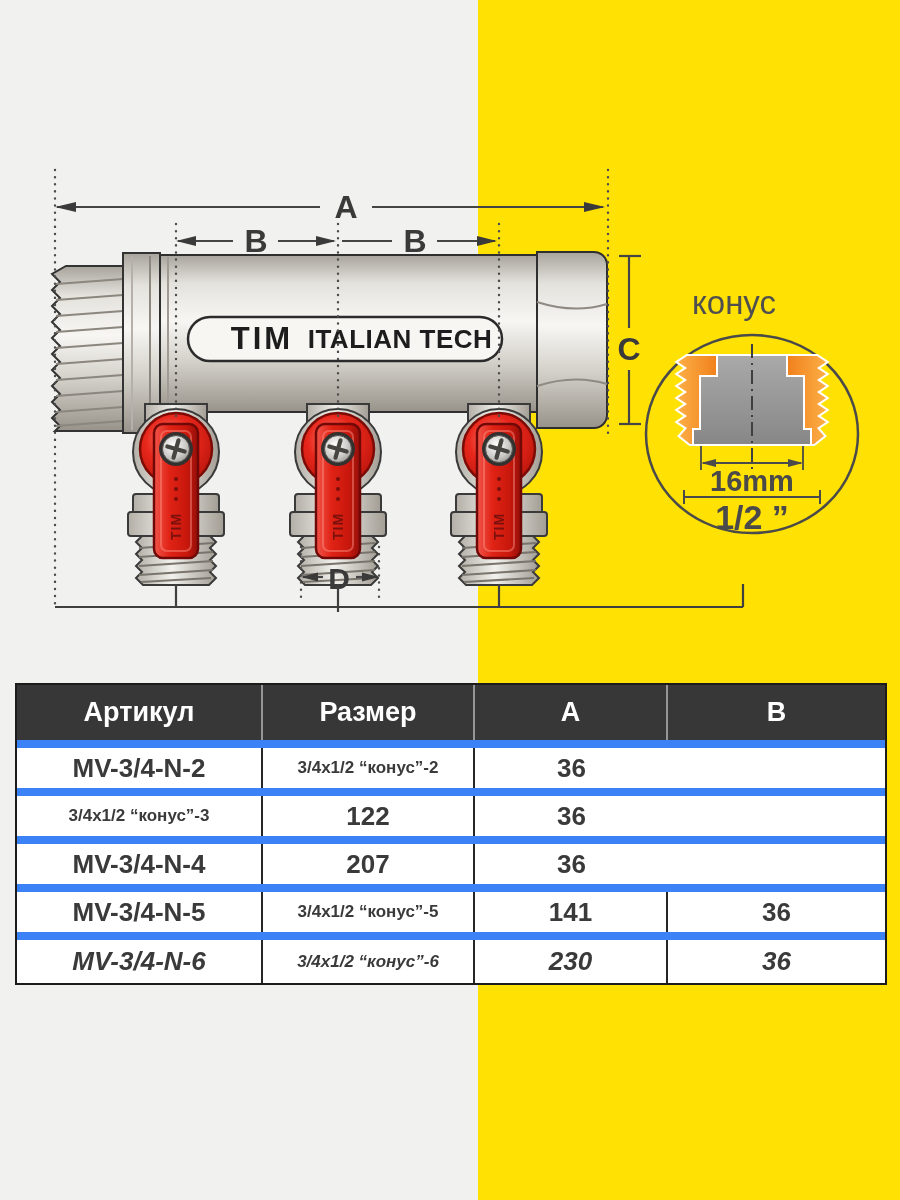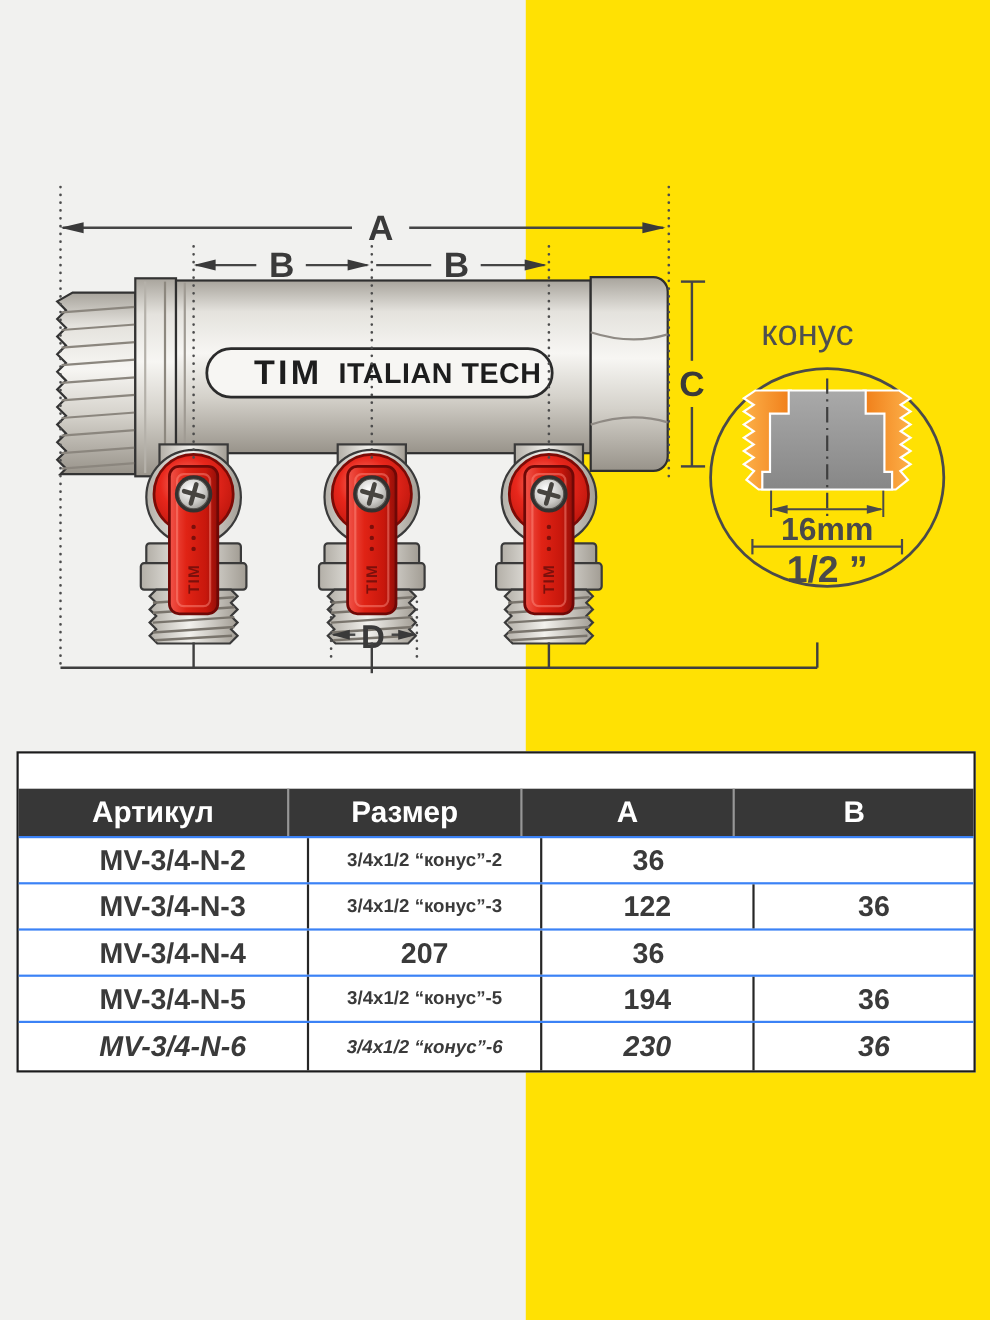--- a/index.html
+++ b/index.html
@@ -31,7 +31,7 @@
     display:flex;align-items:center;justify-content:center;
     overflow:hidden;white-space:nowrap;
   }
-  .tr.head{height:43px;background:#373737;margin-top:32px;}
+  .tr.head{height:55px;background:#373737;}
   .th{color:#ffffff;font-size:27px;font-weight:700;}
   .th:not(:last-child){border-right:2px solid #969696;}
   .tr.body{height:40px;}

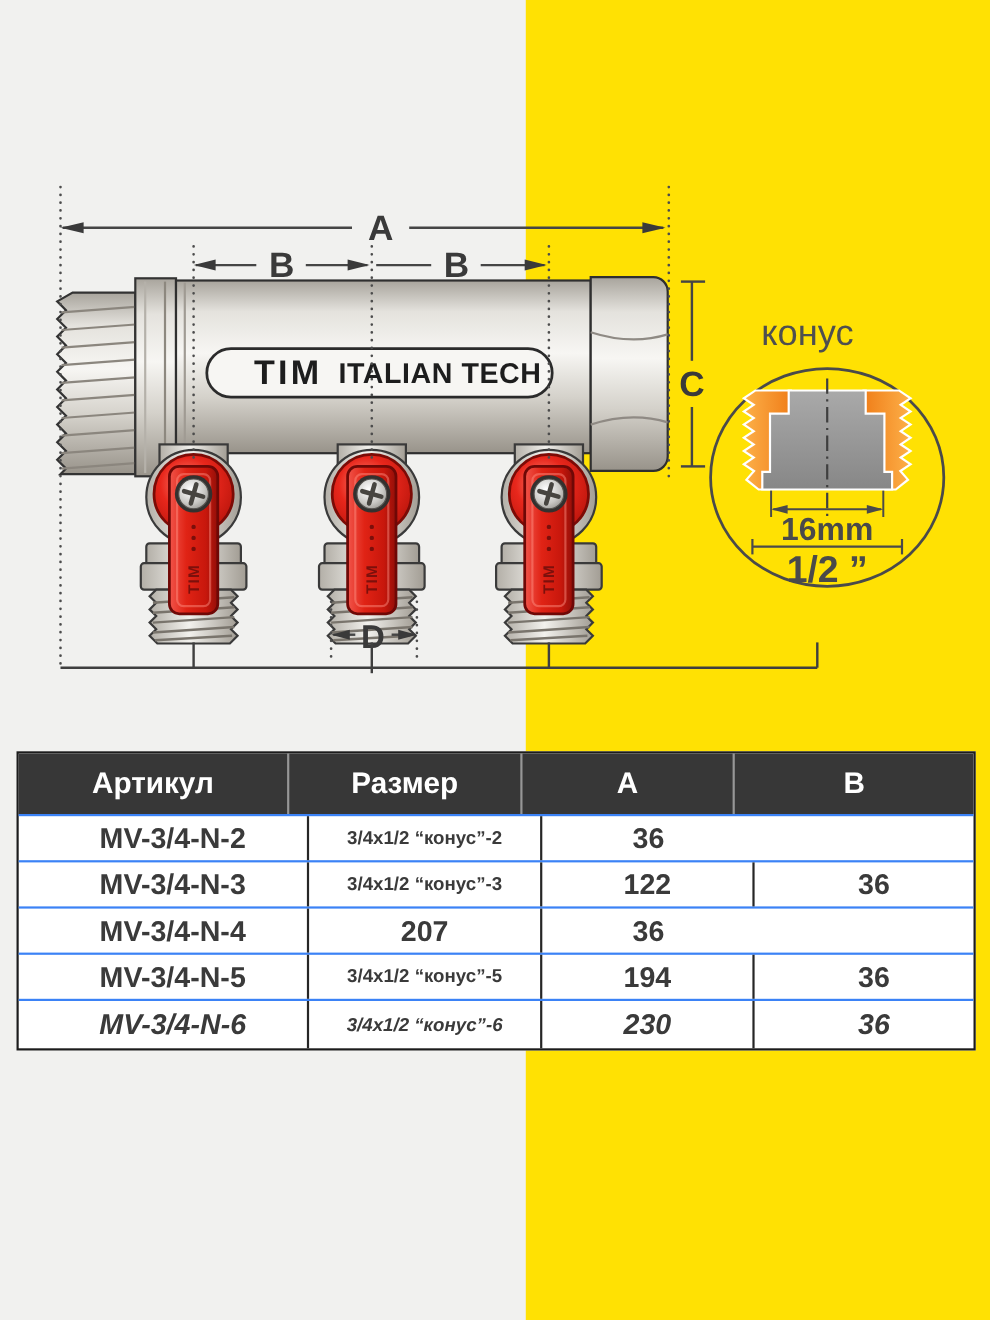--- a/index.html
+++ b/index.html
@@ -26,7 +26,7 @@
     display:grid;
     grid-template-columns:246px 212px 193px 217px;
   }
-  .tr.body{border-top:2px solid #3b82f6;padding-left:18px;}
+  .tr.body{border-top:8px solid #3b82f6;}
   .th,.td{
     display:flex;align-items:center;justify-content:center;
     overflow:hidden;white-space:nowrap;

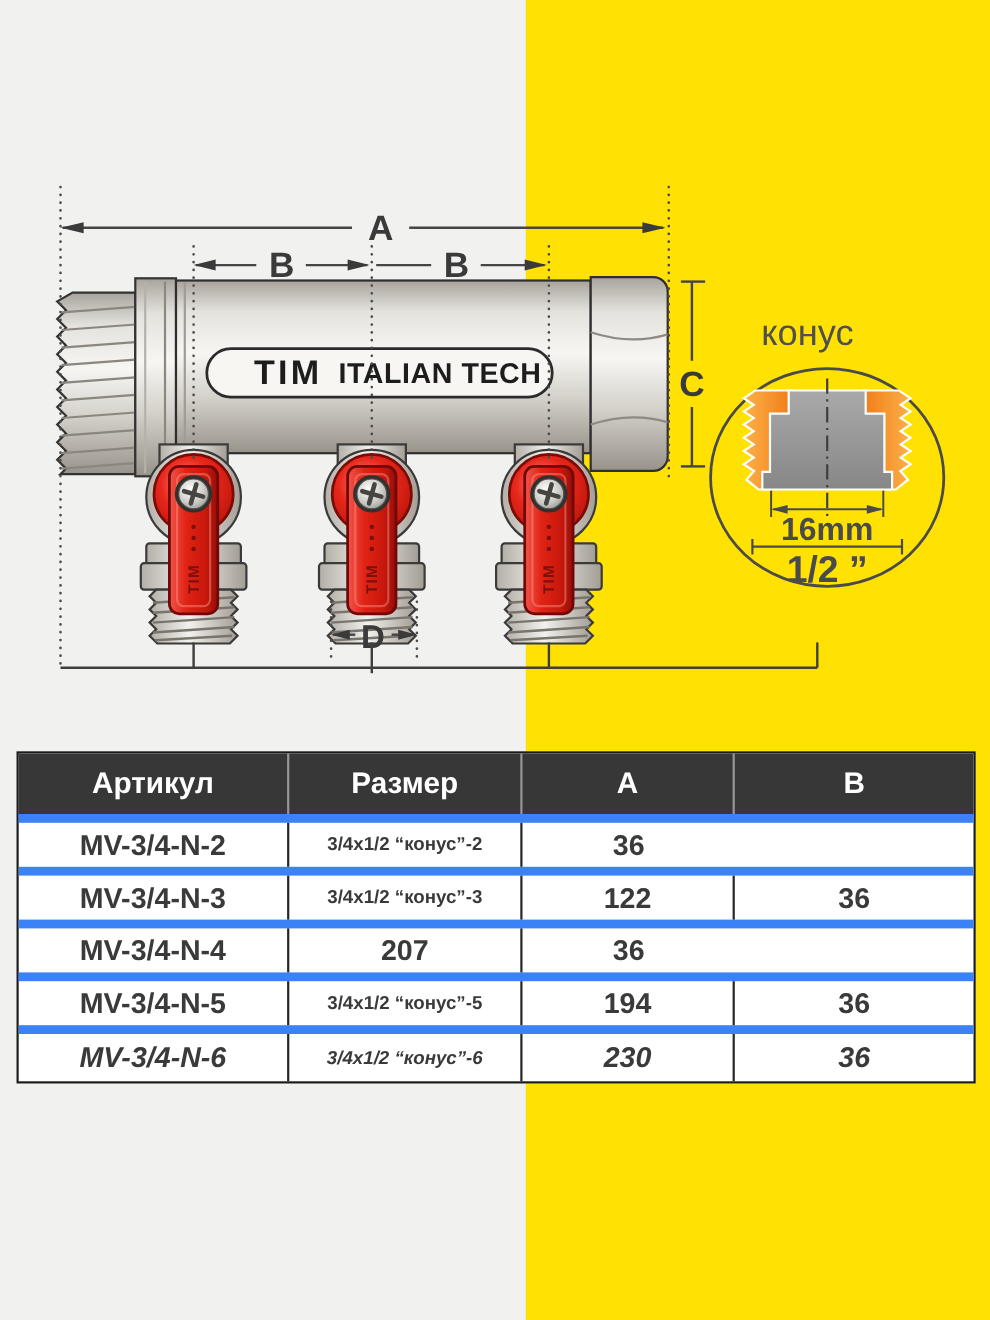--- a/index.html
+++ b/index.html
@@ -243,7 +243,6 @@
     <div class="td">36</div>
   </div>
   <div class="tr body">
-    <div class="td">MV-3/4-N-3</div>
     <div class="td size">3/4x1/2 “конус”-3</div>
     <div class="td">122</div>
     <div class="td">36</div>

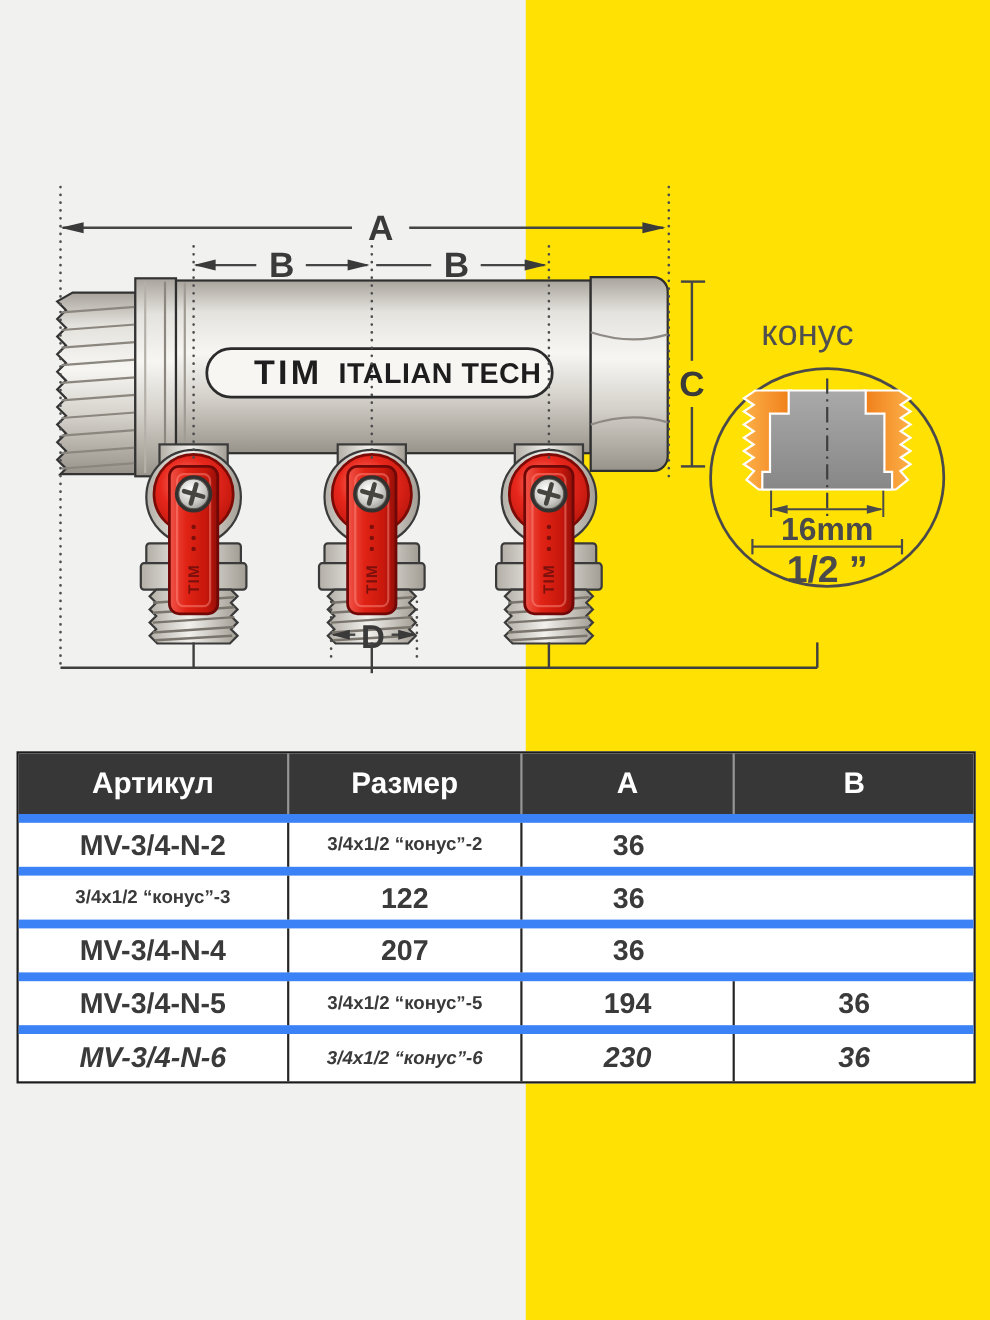--- a/index.html
+++ b/index.html
@@ -255,7 +255,7 @@
   <div class="tr body">
     <div class="td">MV-3/4-N-5</div>
     <div class="td size">3/4x1/2 “конус”-5</div>
-    <div class="td">194</div>
+    <div class="td">141</div>
     <div class="td">36</div>
   </div>
   <div class="tr body">

